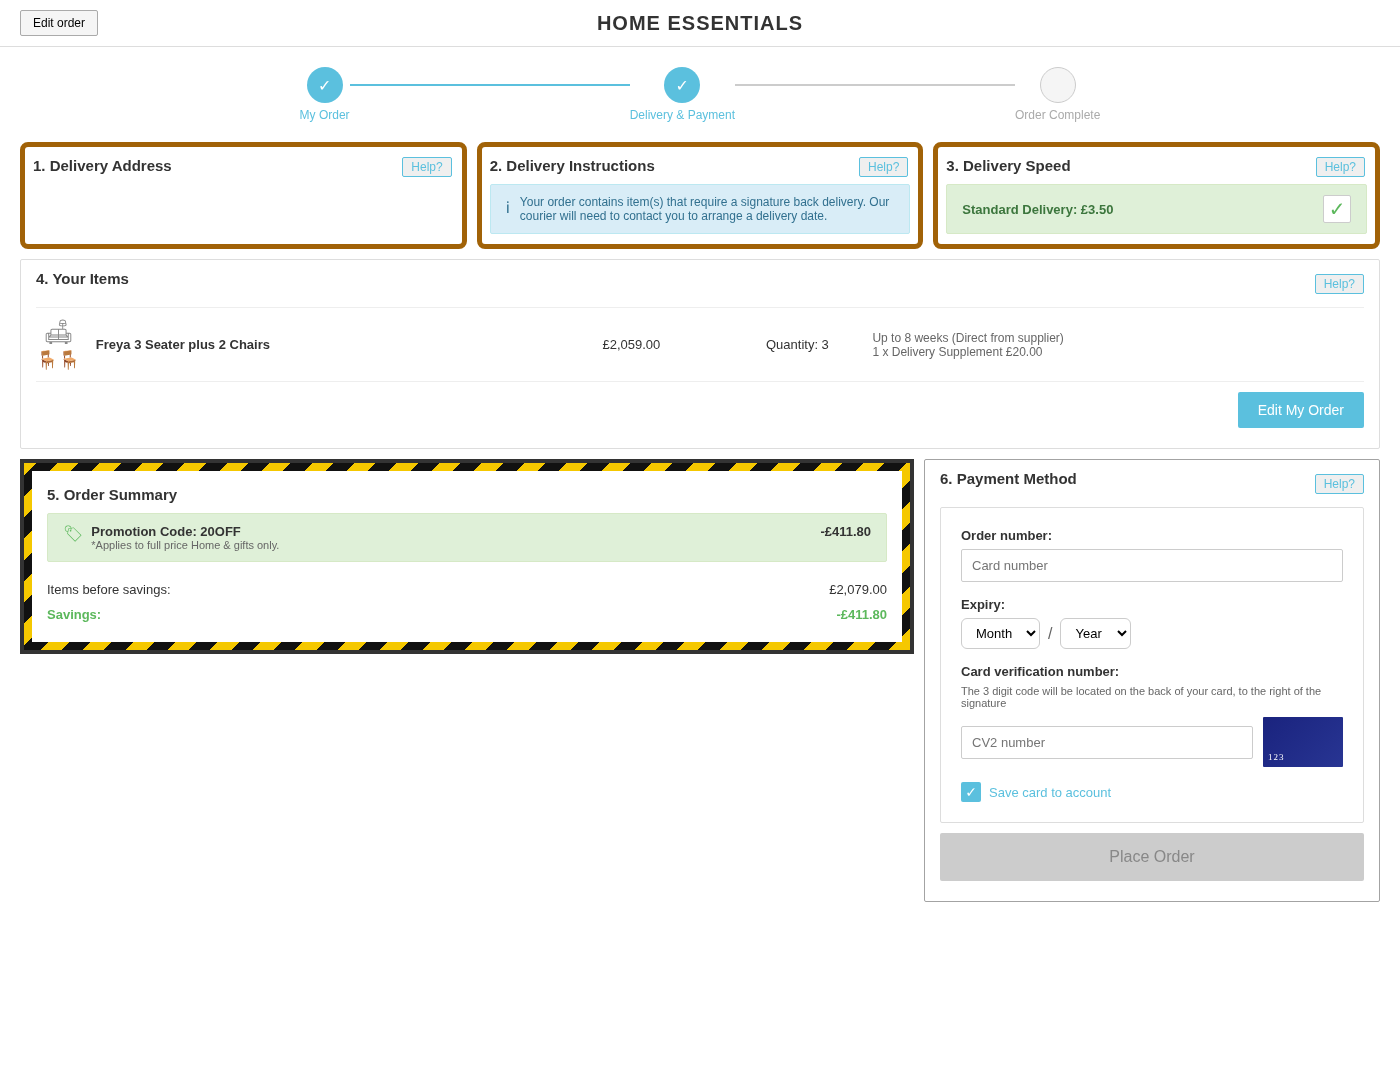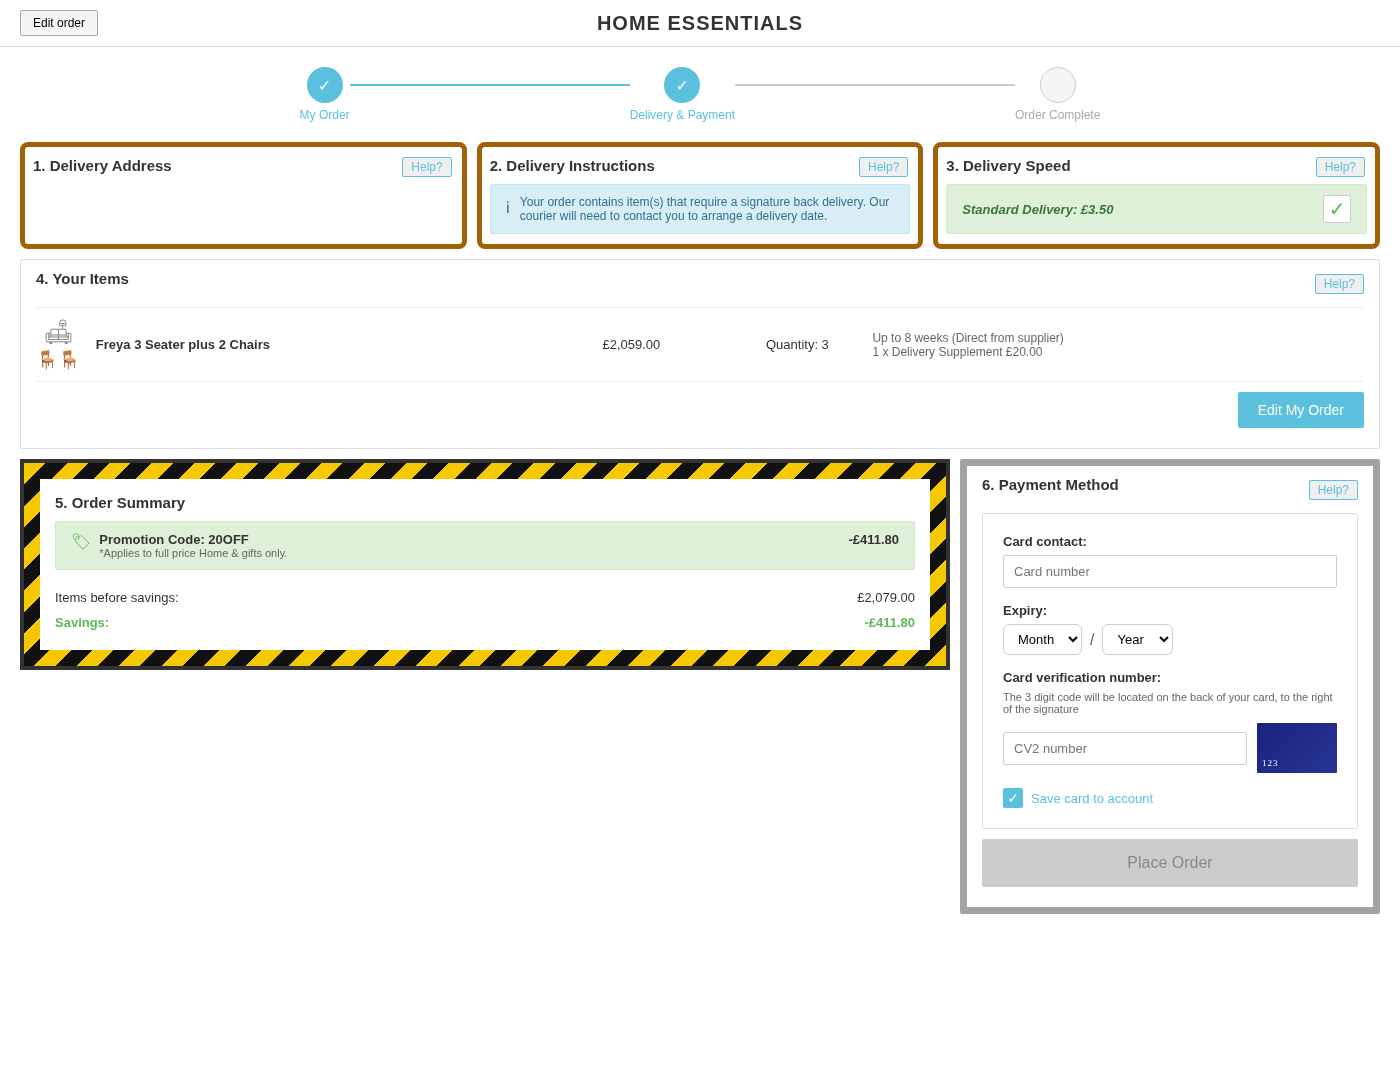--- a/index.html
+++ b/index.html
@@ -37,7 +37,7 @@
 
     
     .delivery-option { background: #dff0d8; border: 1px solid #d6e9c6; padding: 10px 15px; display: flex; justify-content: space-between; align-items: center; border-radius: 2px; margin-top: 5px; }
-    .delivery-option-label { font-size: 13px; color: #3c763d; font-weight: bold; font-style: italic; }
+    .delivery-option-label { font-size: 13px; color: #3c763d; font-weight: bold; }
     .delivery-check { color: #5cb85c; font-size: 20px; background: white; border: 1px solid #ccc; border-radius: 2px; width: 28px; height: 28px; display: flex; align-items: center; justify-content: center; }
 
     

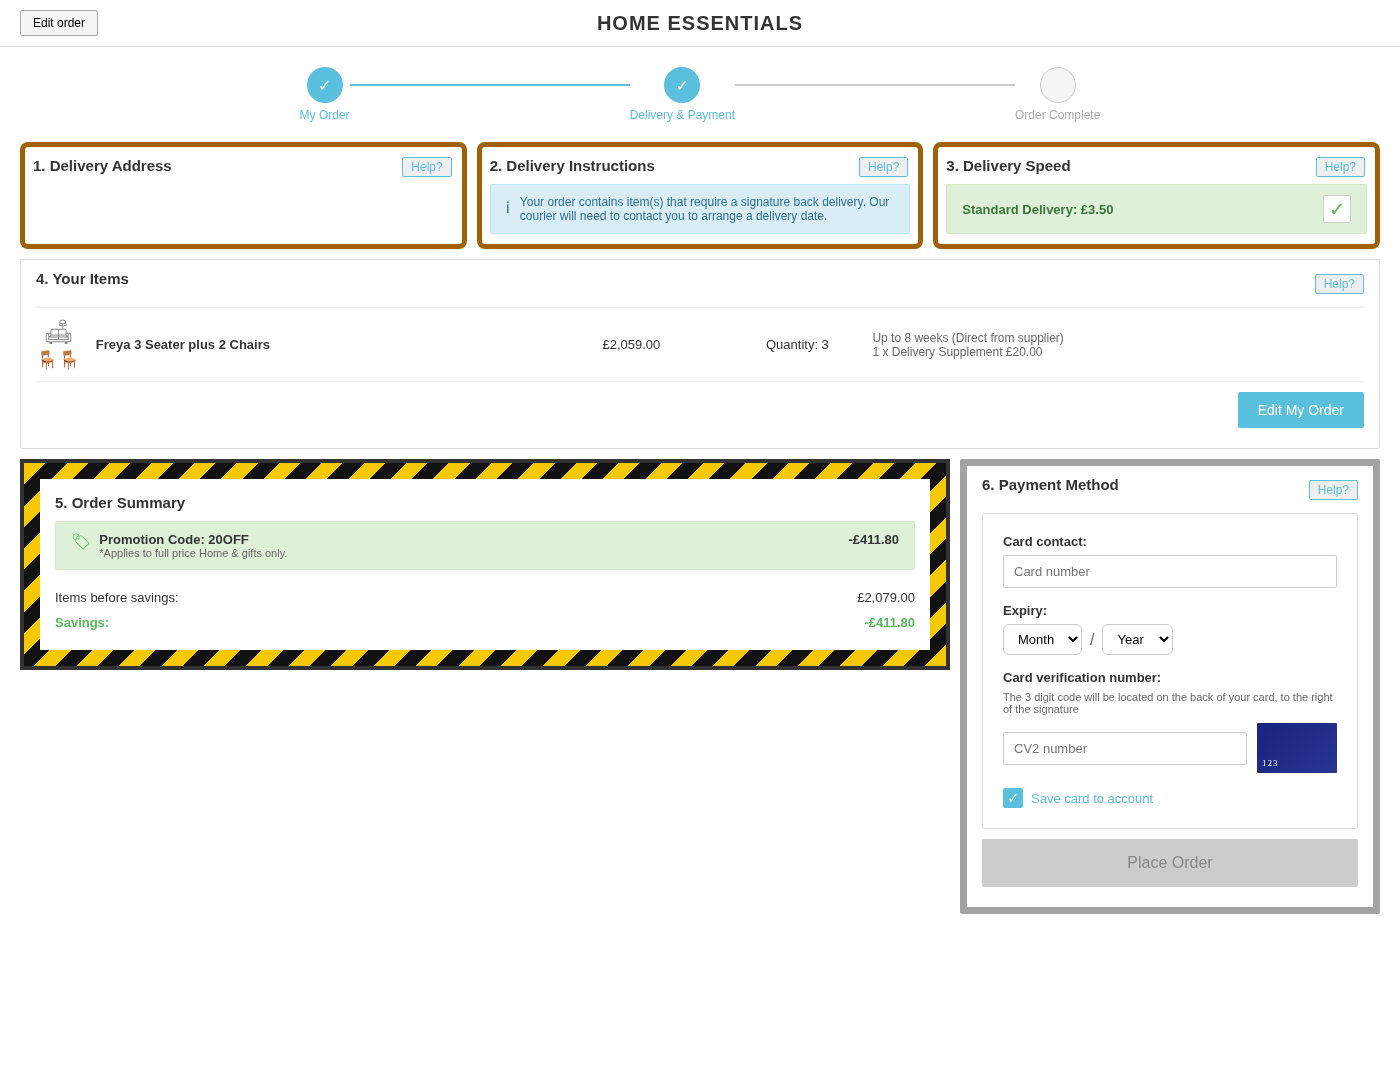--- a/index.html
+++ b/index.html
@@ -79,7 +79,7 @@
     .total-line { display: flex; justify-content: flex-end; padding: 10px 0; font-size: 16px; color: #5bc0de; font-weight: bold; }
 
     
-    .payment-section { width: 420px; border: 7px solid #a3a3a3; padding: 10px 15px; border-radius: 2px; position: relative; }
+    .payment-section { width: 456px; border: 1px solid #a3a3a3; padding: 10px 15px; border-radius: 2px; position: relative; }
     .payment-inner { border: 1px solid #ddd; padding: 20px; margin-top: 10px; border-radius: 2px; }
     .field-label { font-size: 13px; font-weight: bold; margin-bottom: 6px; }
     .text-input { width: 100%; border: 1px solid #ccc; padding: 8px 10px; font-size: 13px; border-radius: 2px; margin-bottom: 15px; }

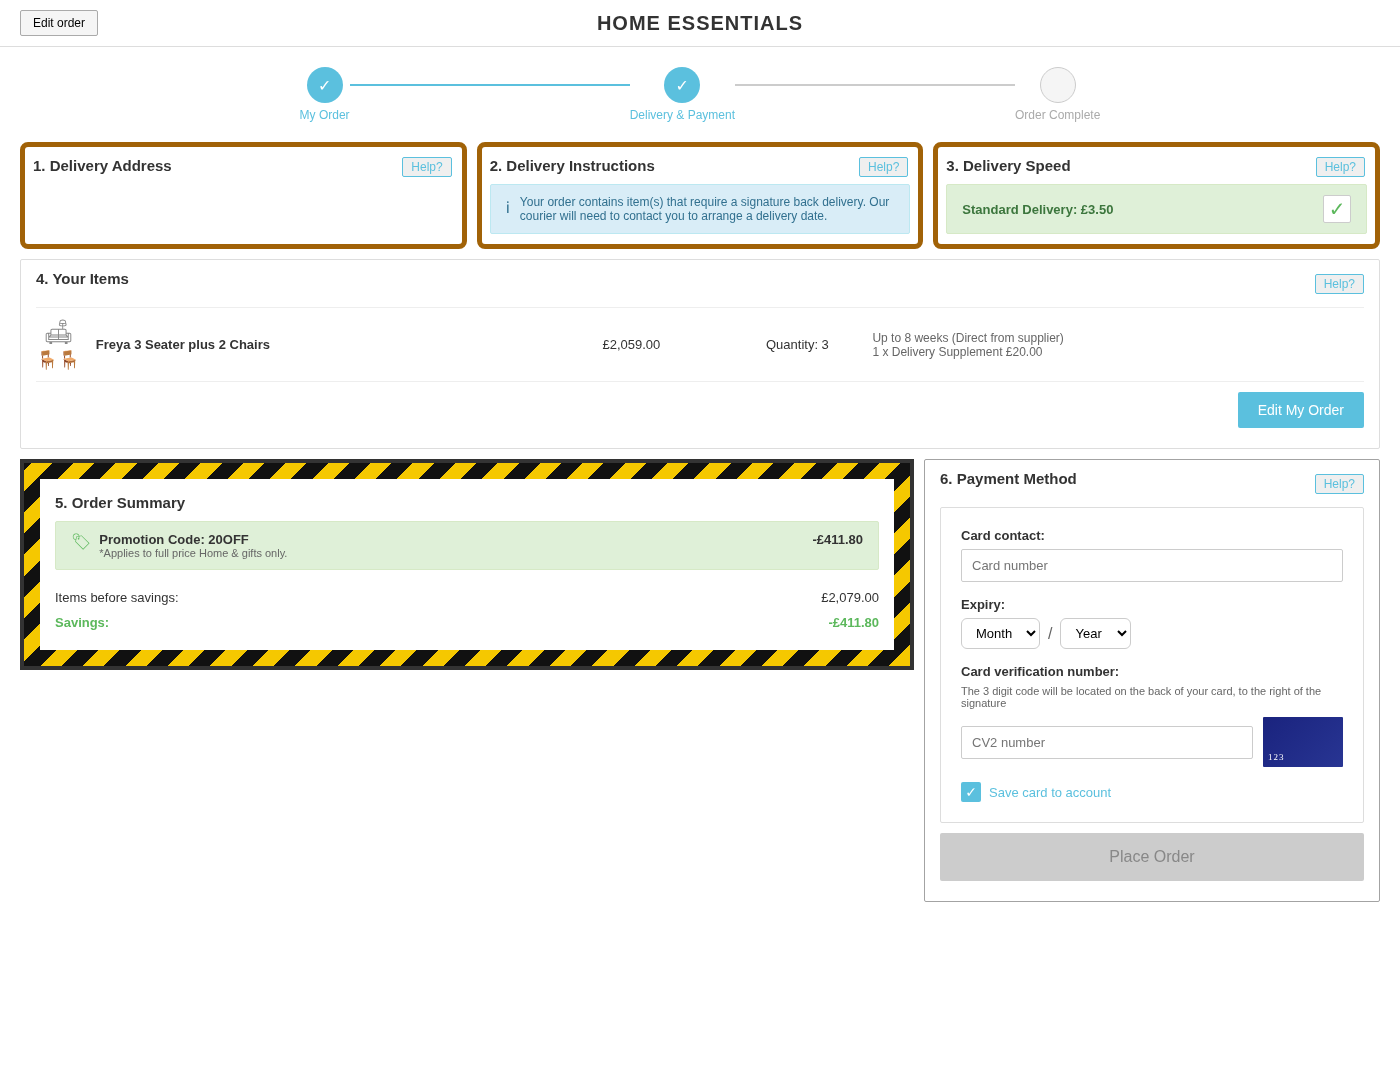--- a/index.html
+++ b/index.html
@@ -66,7 +66,7 @@
       #f5c800 15px,
       #111 15px,
       #111 30px
-    ); padding: 16px; }
+    ); padding: 8px; }
     .order-summary-inner { background: white; padding: 15px; }
     .promo-box { background: #dff0d8; border: 1px solid #d6e9c6; padding: 10px 15px; display: flex; justify-content: space-between; align-items: flex-start; margin-bottom: 15px; border-radius: 2px; }
     .promo-left { display: flex; align-items: flex-start; gap: 8px; }

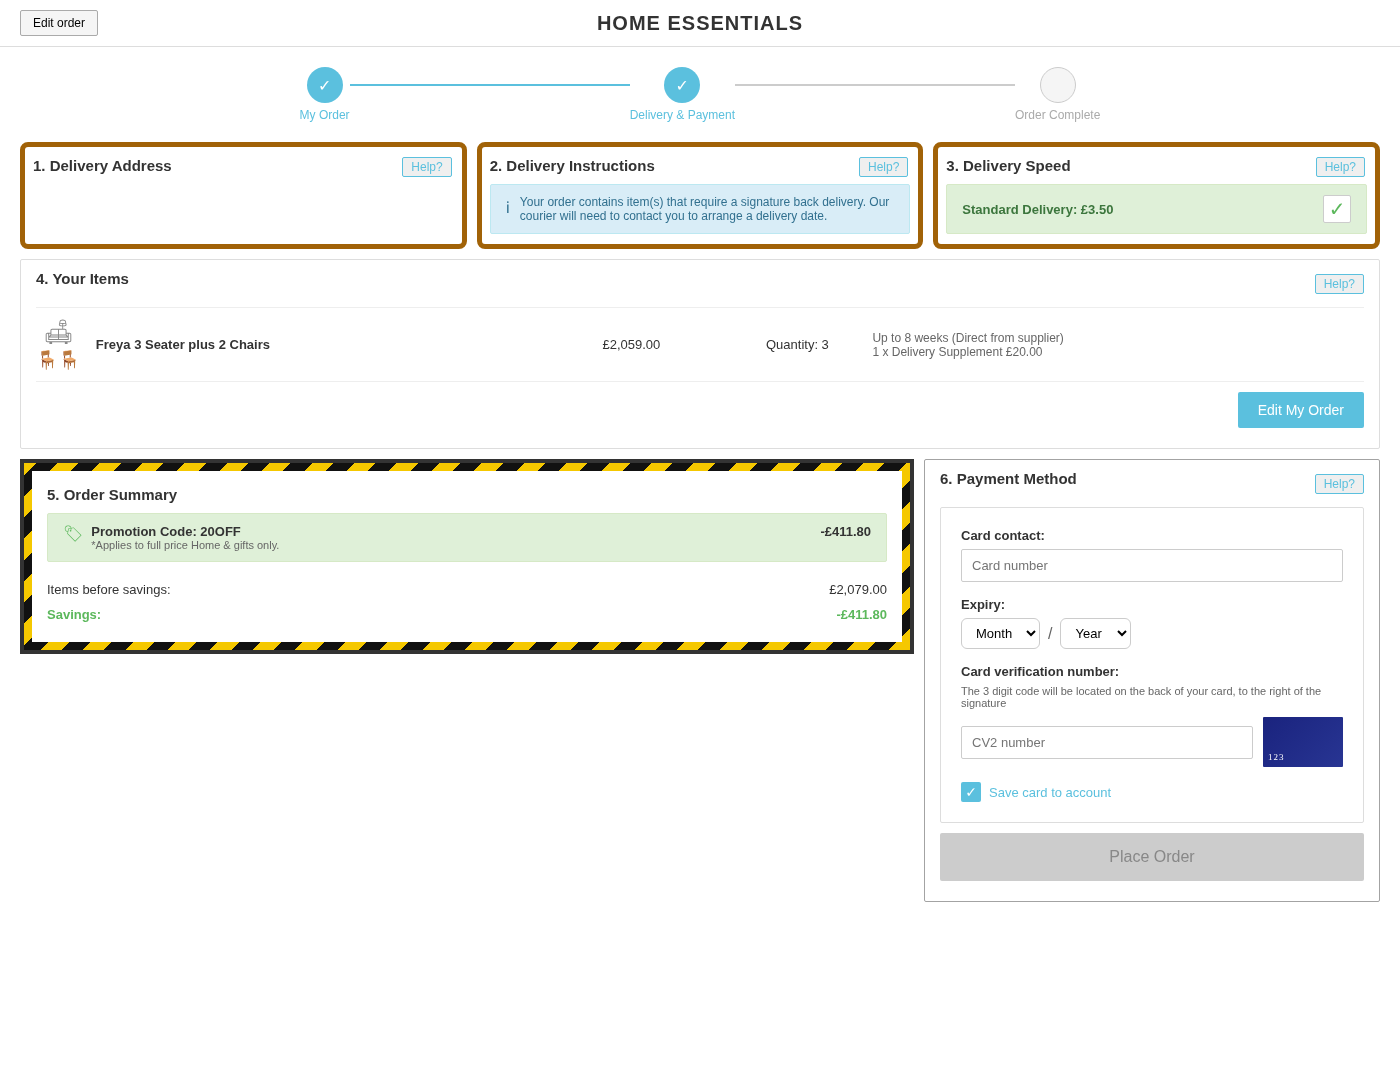--- a/index.html
+++ b/index.html
@@ -233,7 +233,7 @@
 
       <div class="payment-inner">
         
-        <div class="field-label">Card contact:</div>
+        <div class="field-label">Order number:</div>
         <input type="text" class="text-input" placeholder="Card number" style="">
 
         

